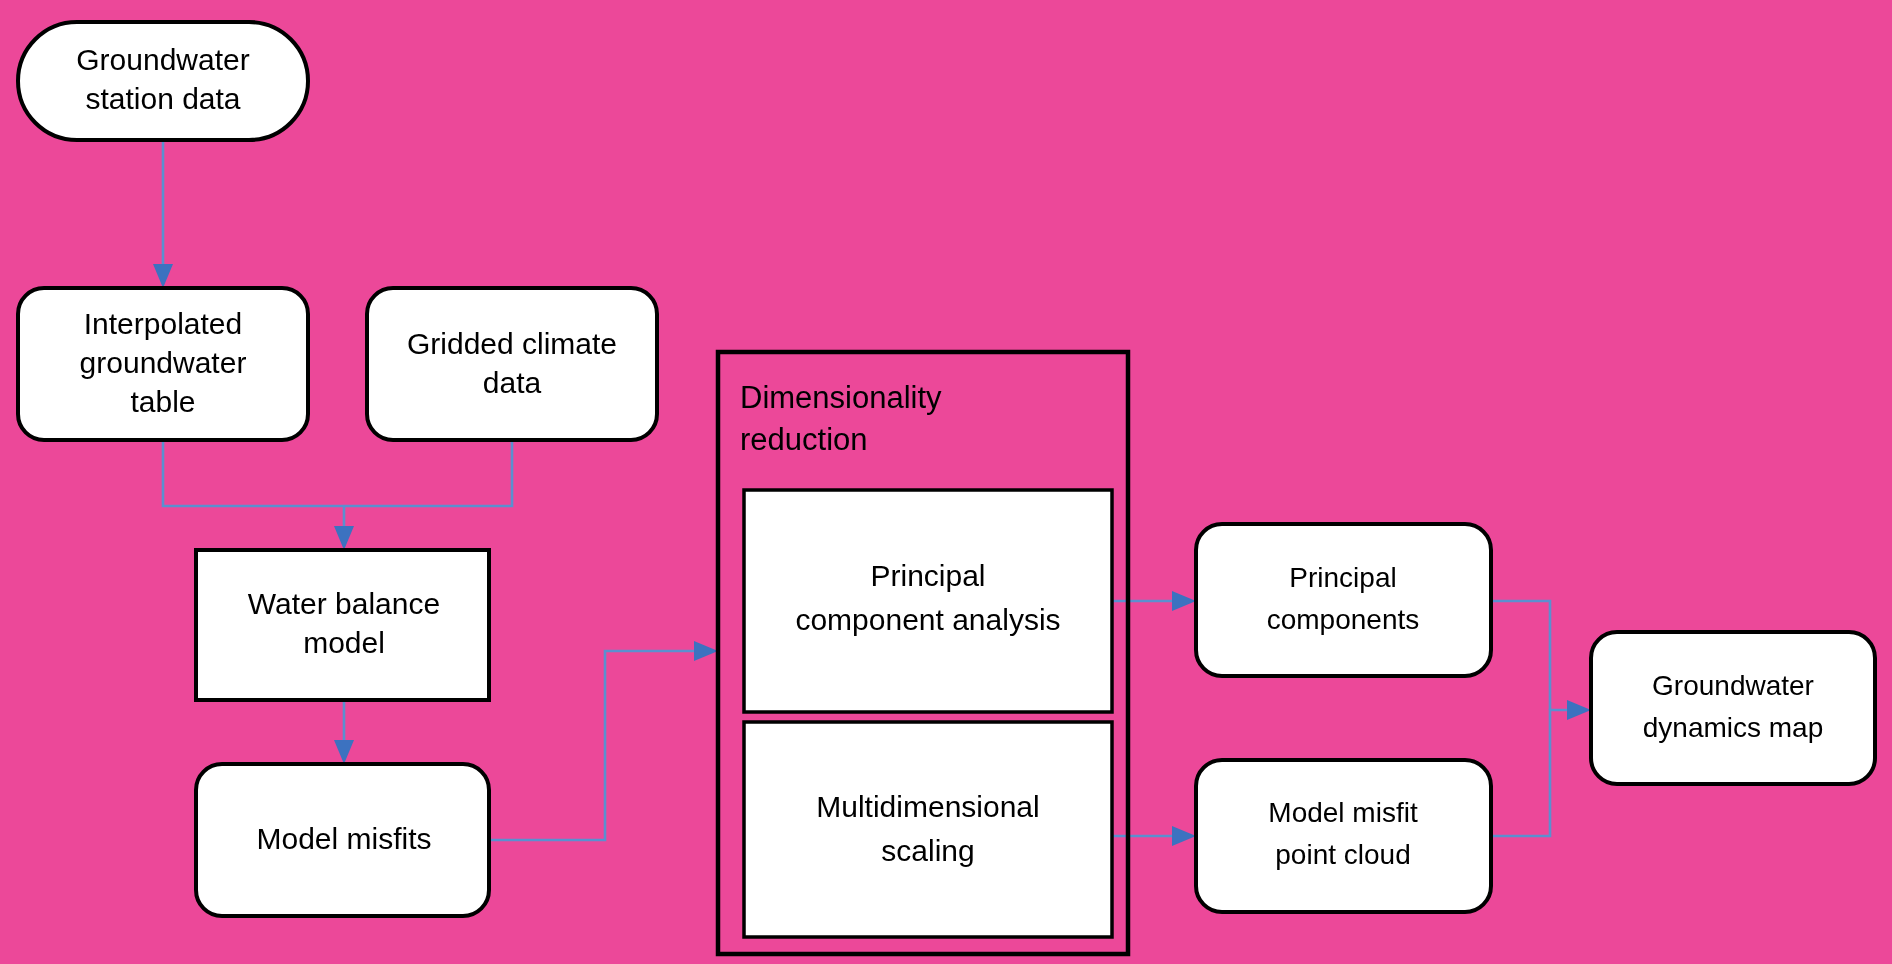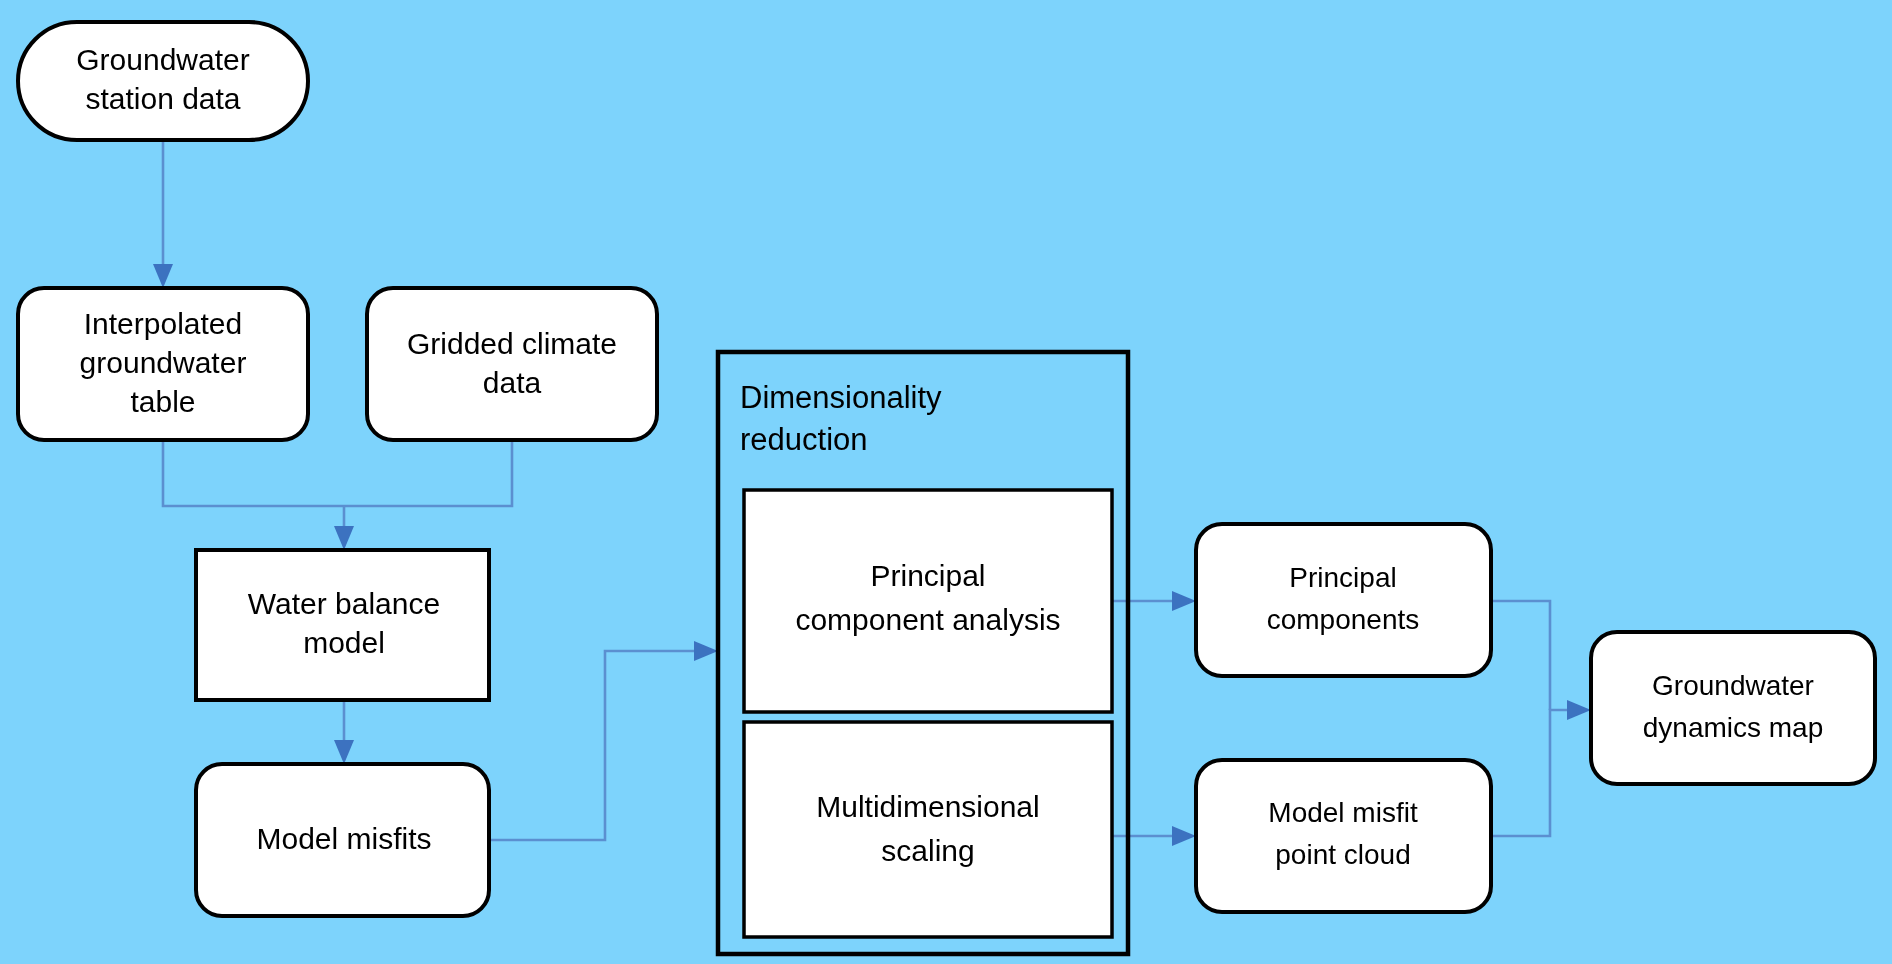--- a/index.html
+++ b/index.html
@@ -18,7 +18,7 @@
     position: relative;
     width: 1892px;
     height: 964px;
-    background: #7dd3fc;
+    background: #ec4899;
   }
   svg#flowchart {
     display: block;

